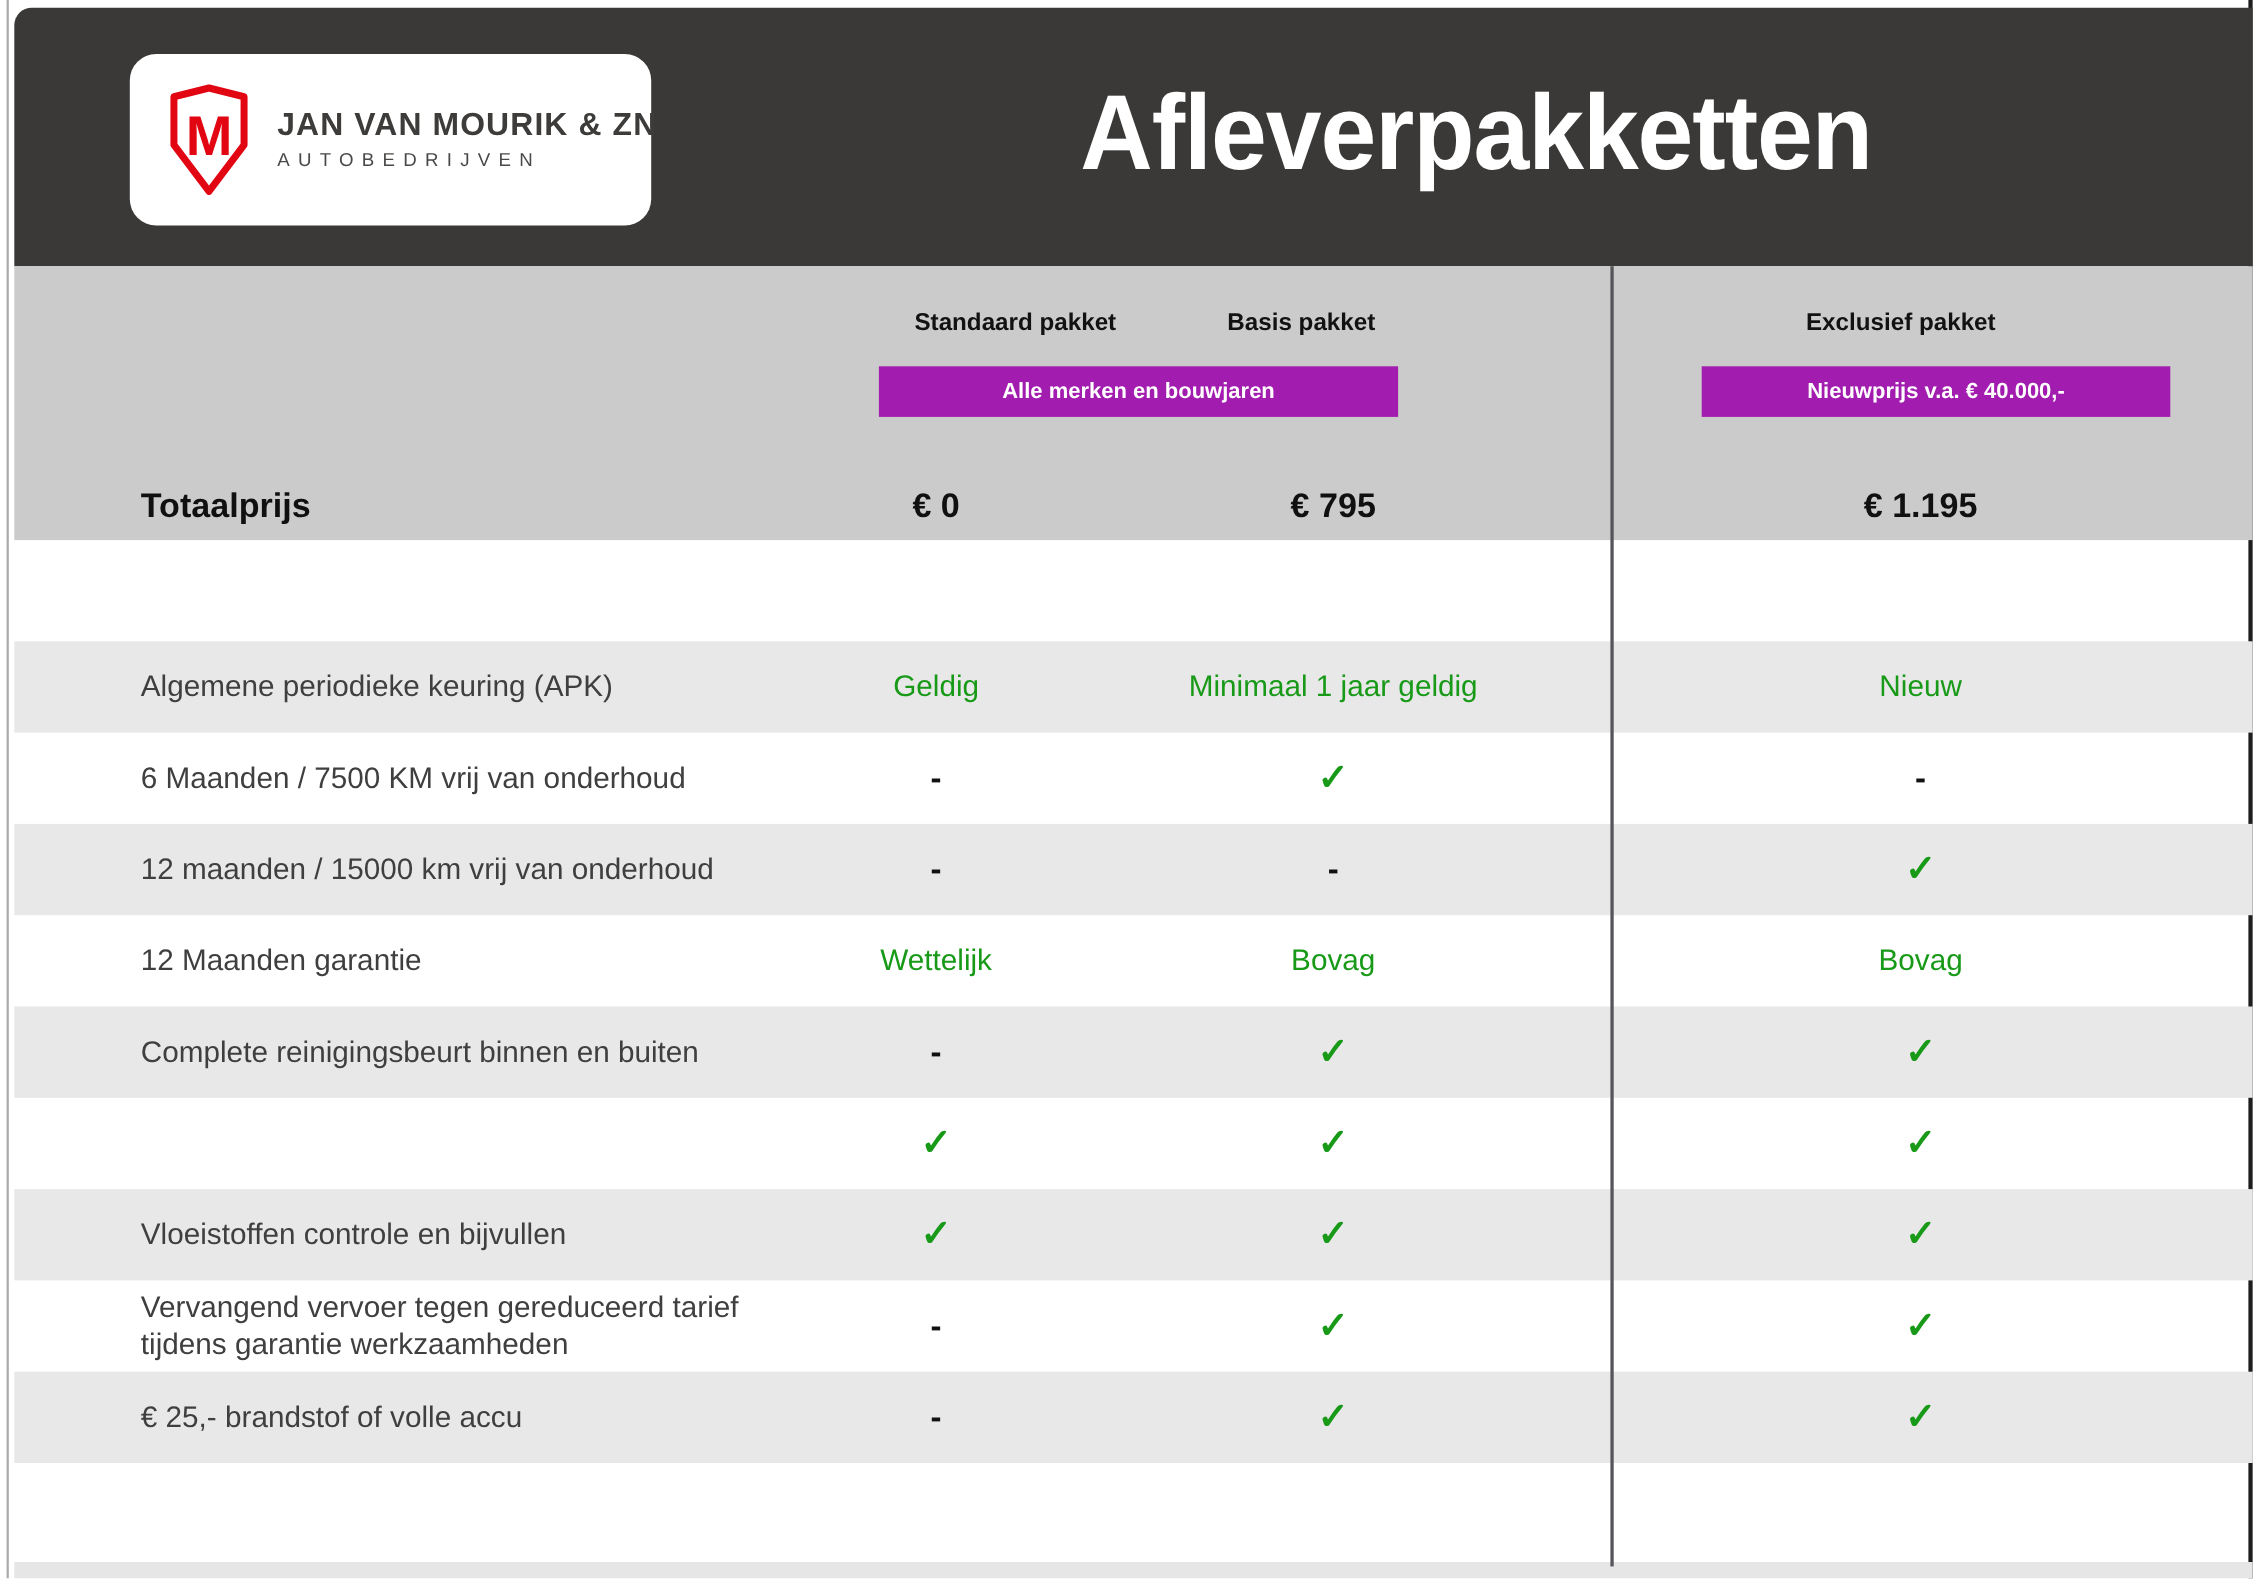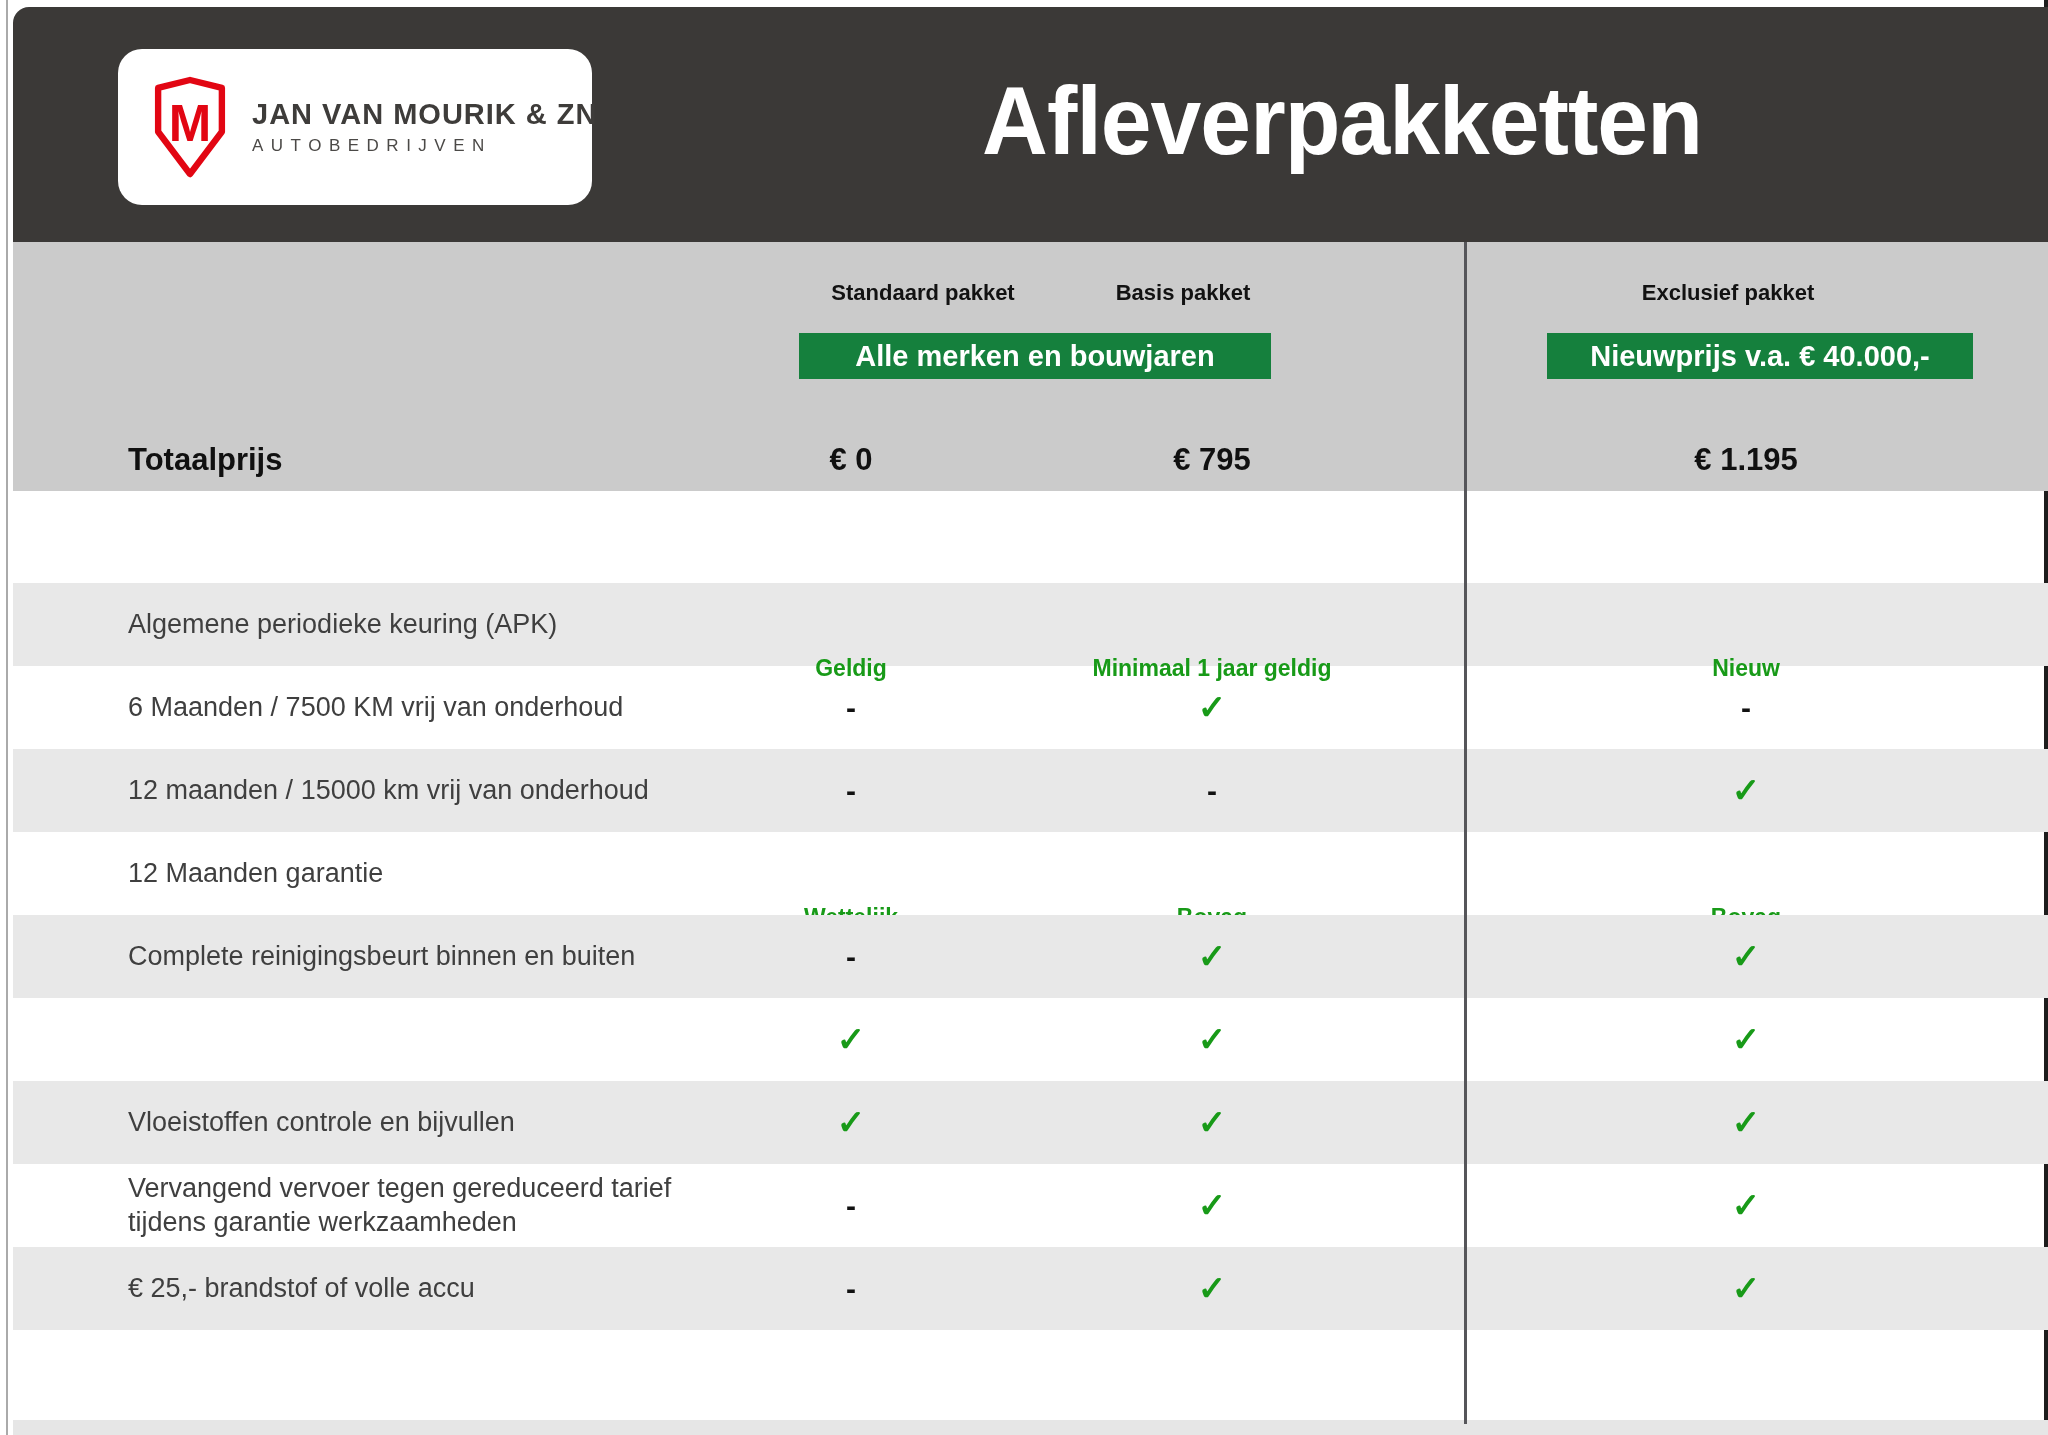--- a/index.html
+++ b/index.html
@@ -29,8 +29,8 @@
   .band{position:absolute;left:0;top:242px;width:2035px;height:249px;background:#cbcbcb;}
   .col-header{position:absolute;top:38px;transform:translateX(-50%);font-size:22px;font-weight:700;
               color:#121212;white-space:nowrap;}
-  .badge{position:absolute;top:91px;height:46px;line-height:46px;background:#15803d;color:#ffffff;
-         font-size:29px;font-weight:700;text-align:center;white-space:nowrap;}
+  .badge{position:absolute;top:91px;height:46px;line-height:46px;background:#a21caf;color:#ffffff;
+         font-size:20px;font-weight:700;text-align:center;white-space:nowrap;}
   .price-label{position:absolute;left:115px;top:200px;font-size:31px;font-weight:700;color:#101010;}
   .price-val{position:absolute;top:200px;transform:translateX(-50%);font-size:31px;font-weight:700;color:#101010;}
 

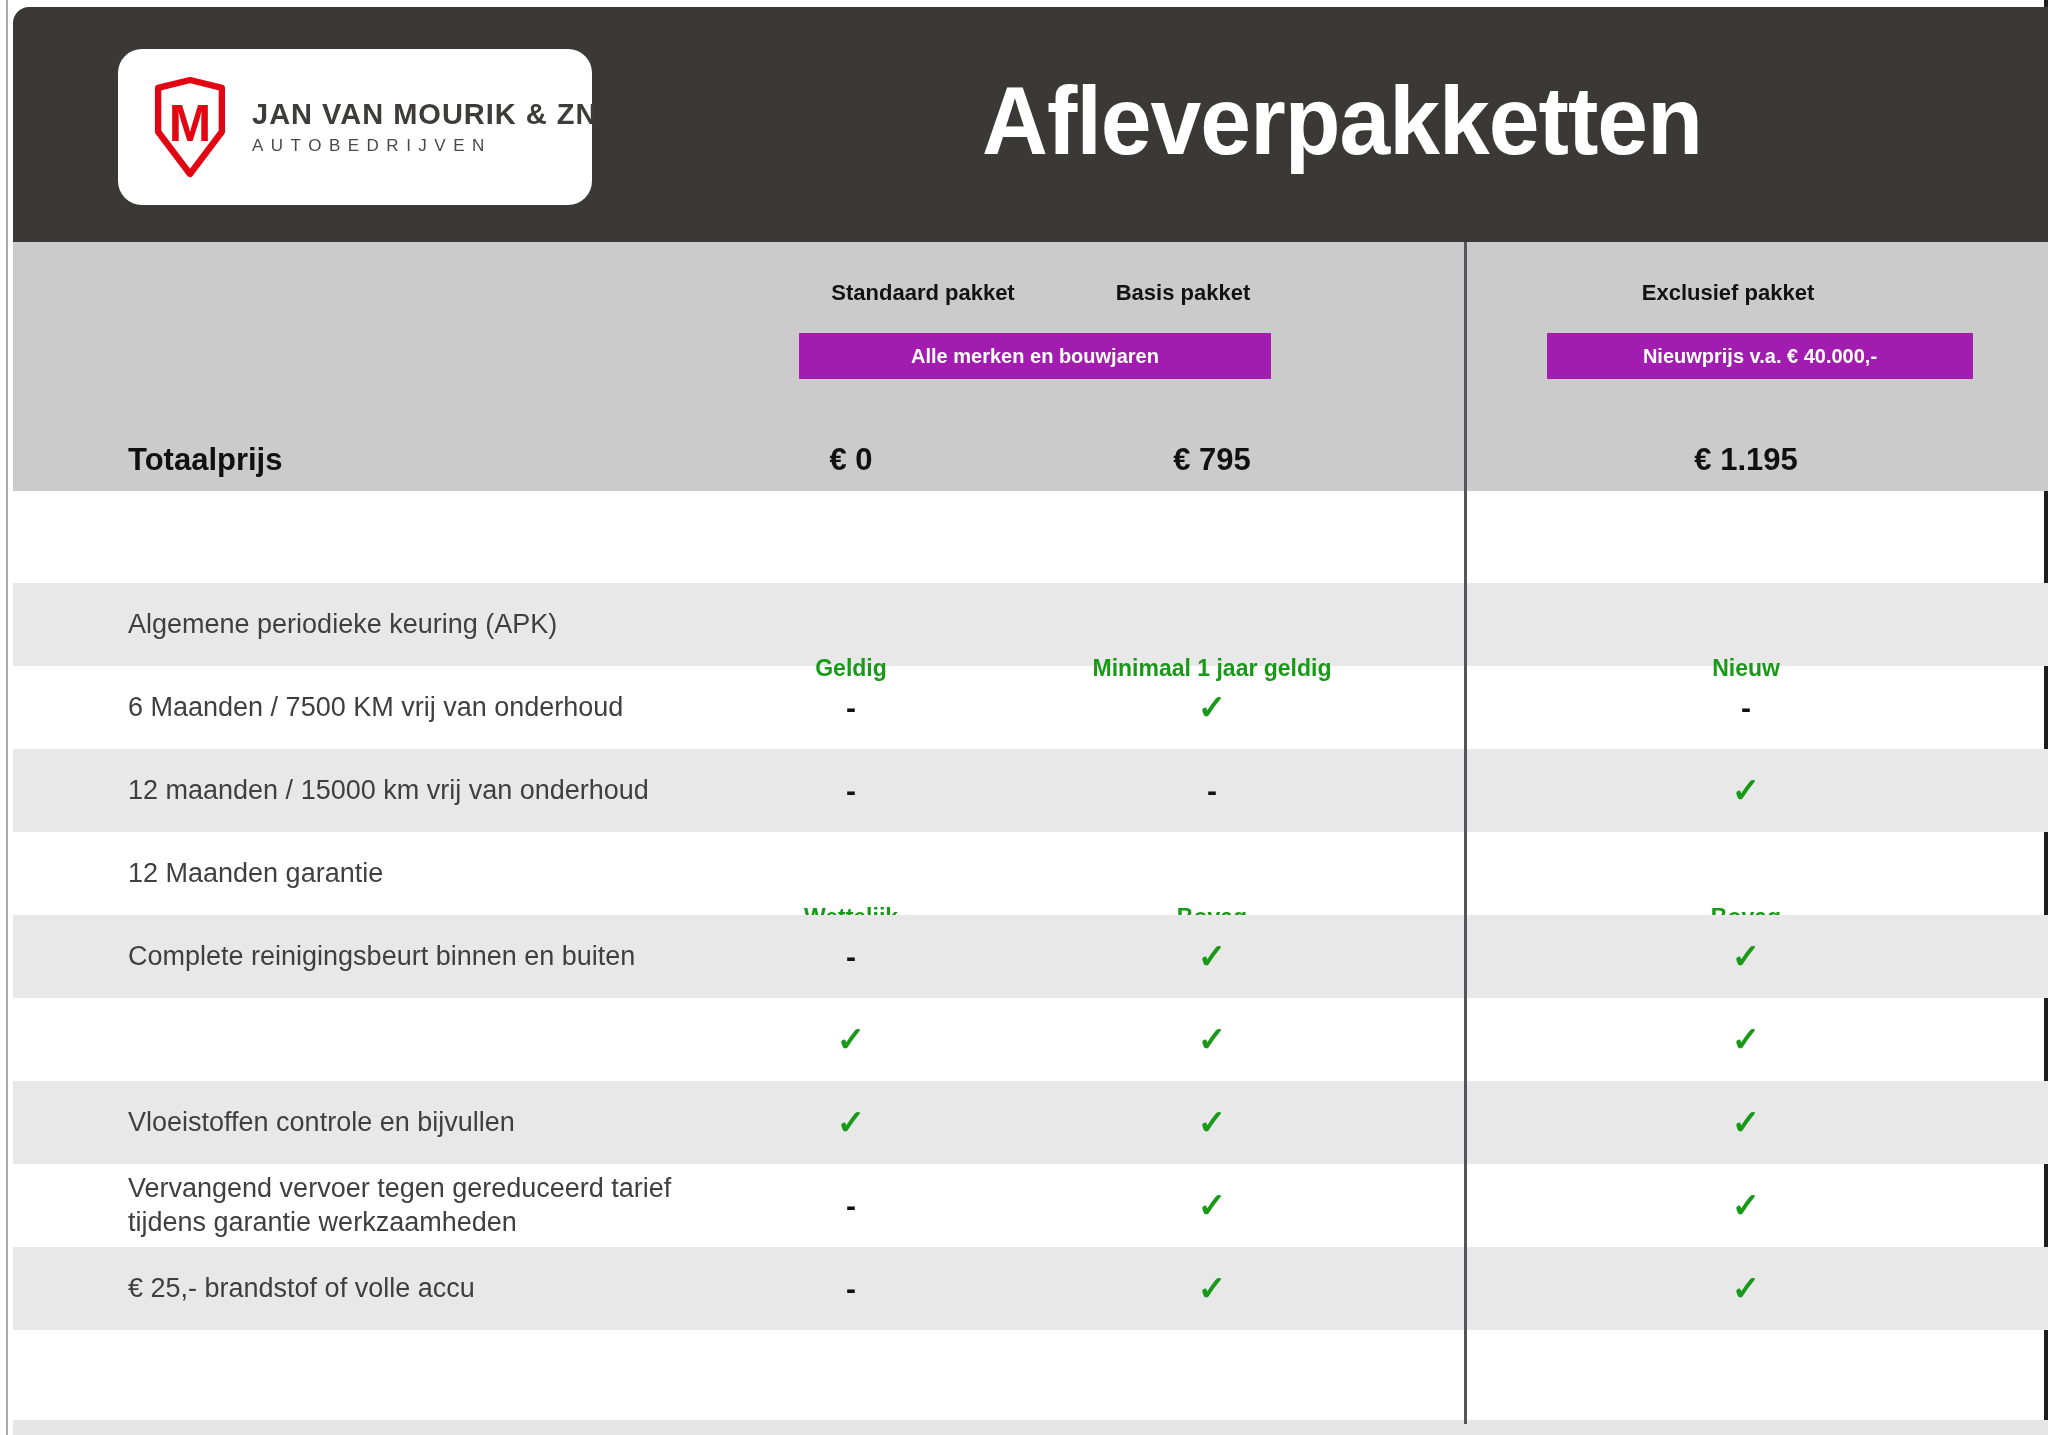--- a/index.html
+++ b/index.html
@@ -43,7 +43,7 @@
   .flabel{position:absolute;left:115px;top:0;bottom:0;display:flex;align-items:center;
           font-size:27px;color:#3f3f3f;white-space:pre-line;line-height:1.25;}
   .fval{position:absolute;top:0;height:83px;line-height:83px;transform:translateX(-50%);text-align:center;}
-  .fval.gtext{font-size:23px;font-weight:700;color:#189a18;white-space:nowrap;margin-top:44px;}
+  .fval.gtext{font-size:27px;font-weight:400;color:#189a18;white-space:nowrap;}
   .fval.check{font-size:34px;font-weight:700;color:#189a18;}
   .fval.dash{font-size:30px;font-weight:700;color:#111111;}
 

